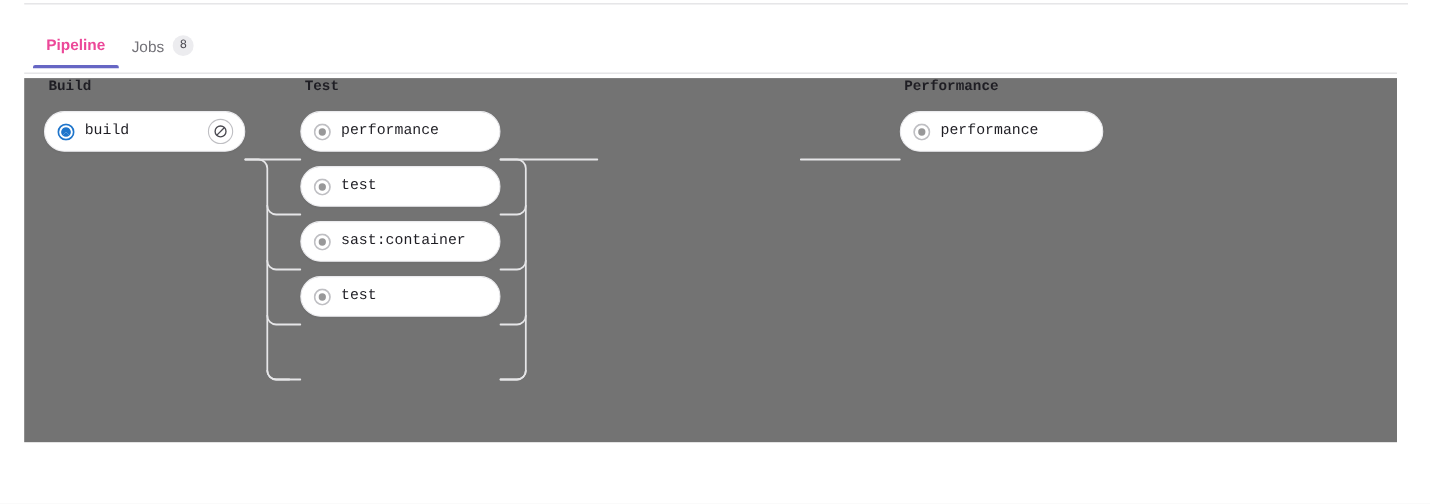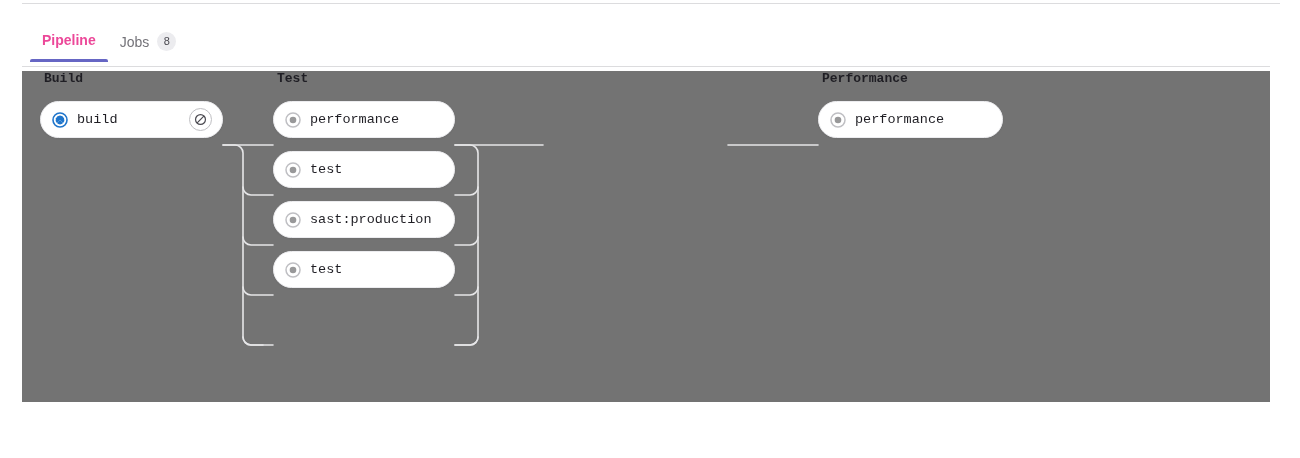--- a/index.html
+++ b/index.html
@@ -278,7 +278,7 @@
               <circle cx="8" cy="8" r="7" fill="#ffffff" stroke="#bfbfc3" stroke-width="1.5"></circle>
               <circle cx="8" cy="8" r="3.3" fill="#989899"></circle>
             </svg>
-            <span class="job-name">sast:production</span>
+            <span class="job-name">sast:container</span>
           </a>
         </div>
 

